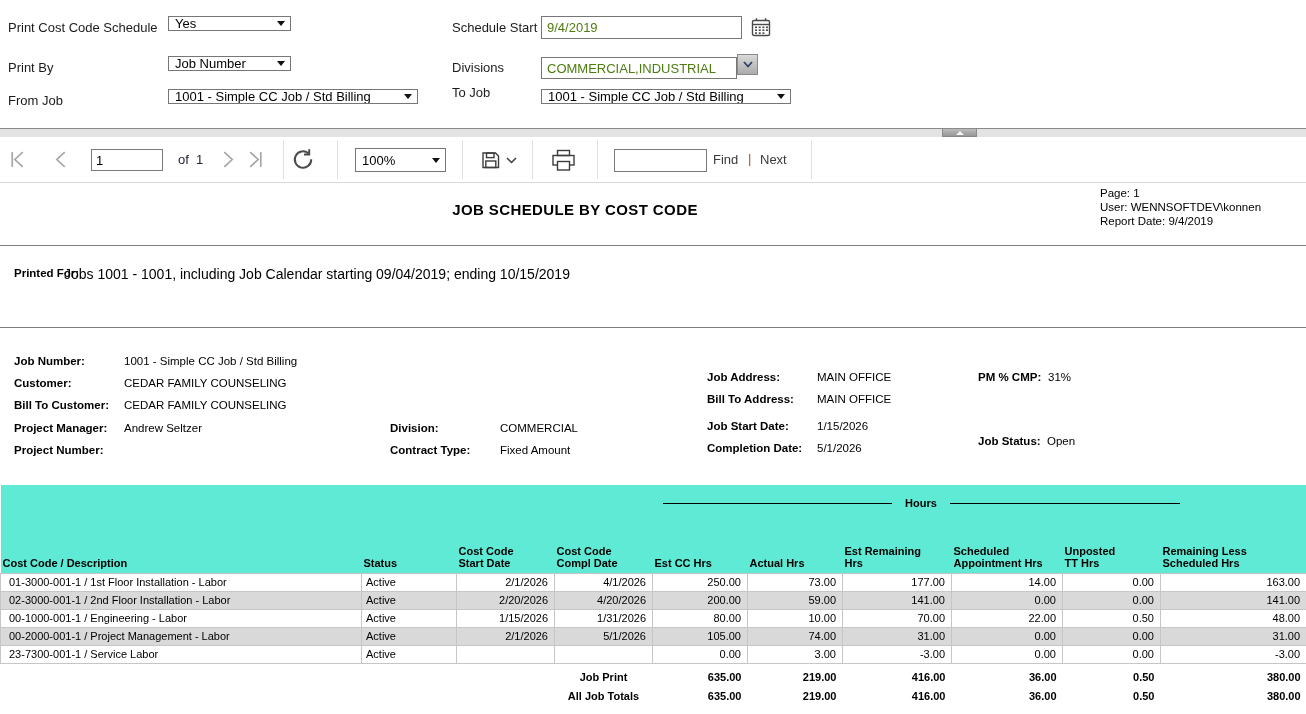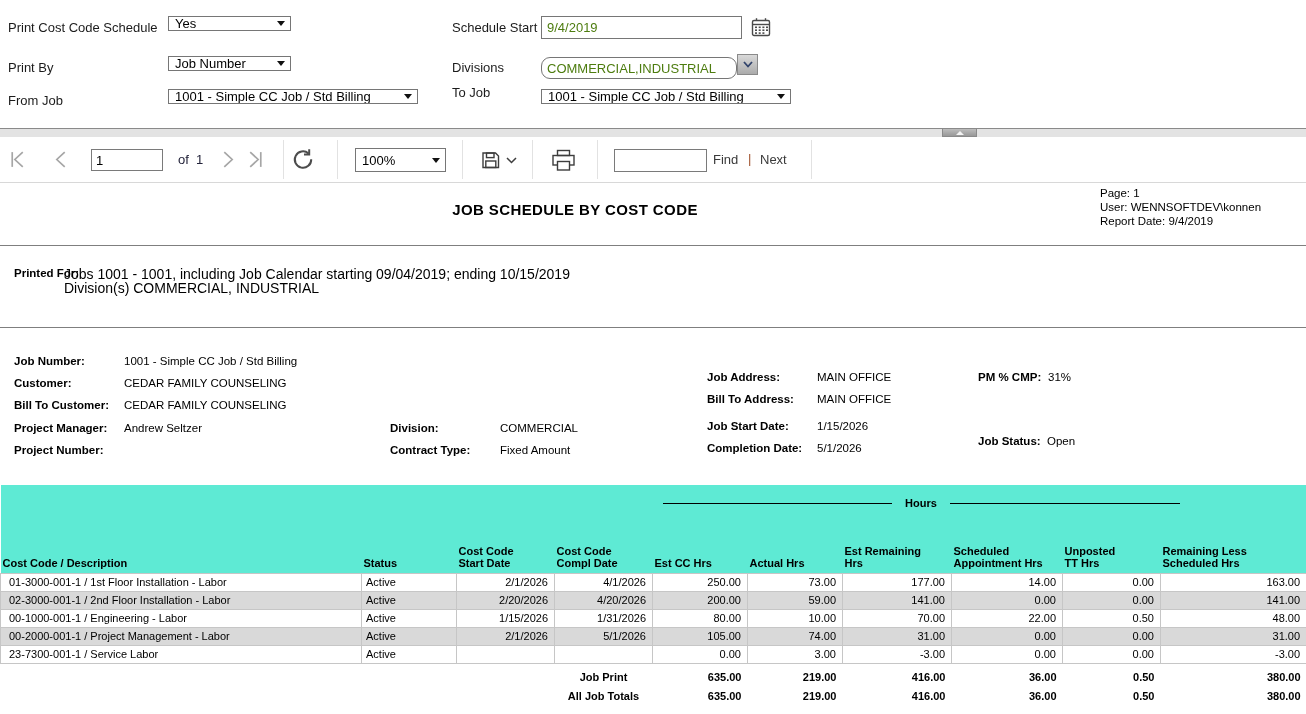--- a/index.html
+++ b/index.html
@@ -132,7 +132,7 @@
     </button>
 
     <div class="p-label" style="left:452px;top:56px;">Divisions</div>
-    <input class="textbox" style="left: 541px; top: 57px; width: 196px; height: 22px; border-radius: 9px;" value="COMMERCIAL,INDUSTRIAL">
+    <input class="textbox" style="left: 541px; top: 57px; width: 196px; height: 22px;" value="COMMERCIAL,INDUSTRIAL">
     <button class="combo-btn" style="left:737px;top:54px;">
       <svg width="10" height="7" viewBox="0 0 10 7">
         <path d="M1 1 L5 5.5 L9 1" fill="none" stroke="#31436b" stroke-width="1.8"></path>

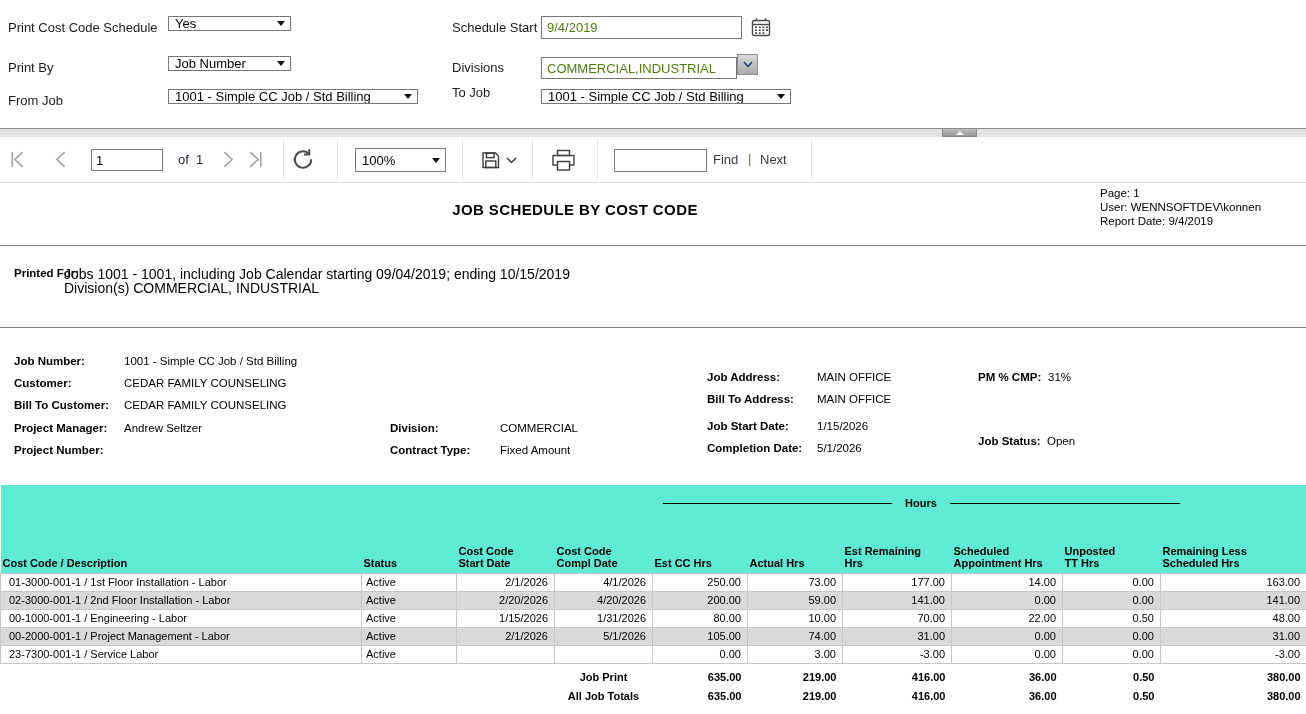--- a/index.html
+++ b/index.html
@@ -234,7 +234,6 @@
     <div class="pf-label">Printed For:</div>
     <div class="pf-lines">
       <div>Jobs 1001 - 1001, including Job Calendar starting 09/04/2019; ending 10/15/2019</div>
-      <div>Division(s) COMMERCIAL, INDUSTRIAL</div>
     </div>
 
     <div class="r-hr" style="top:144px;"></div>

